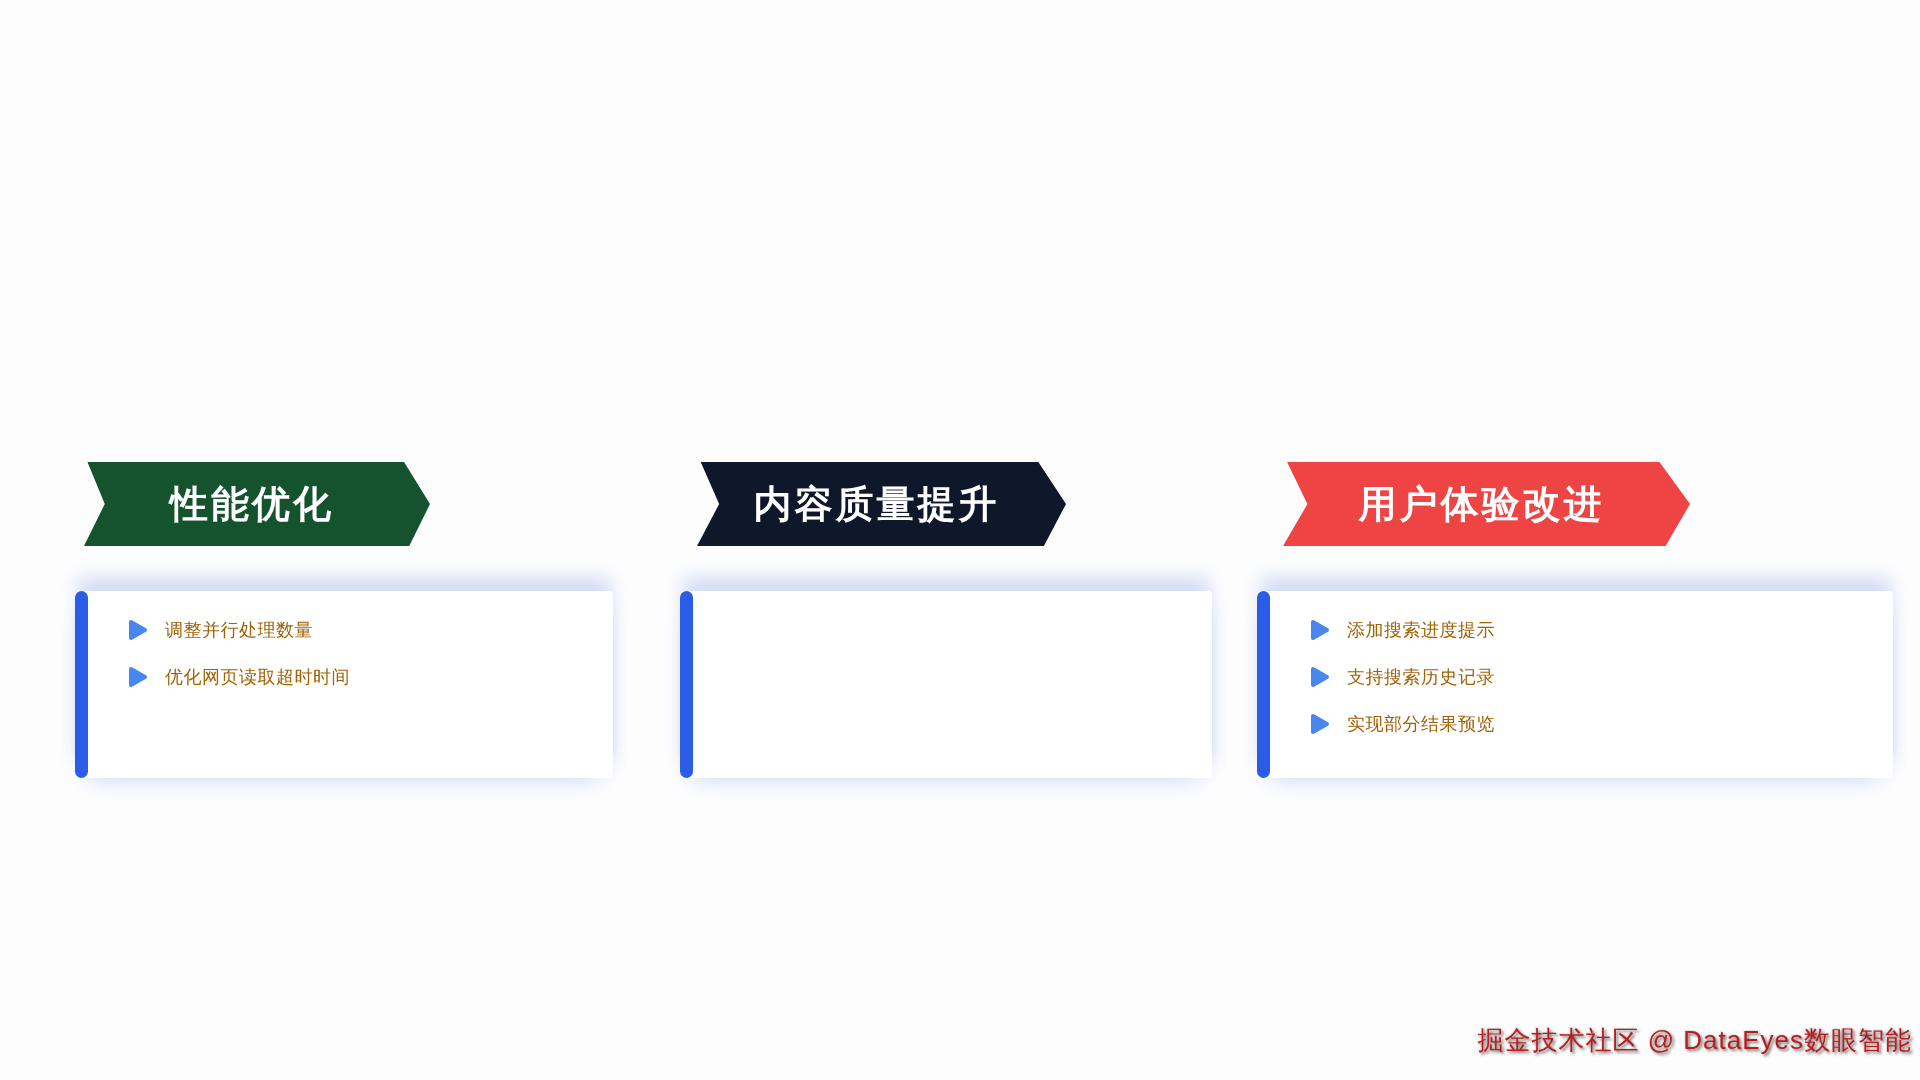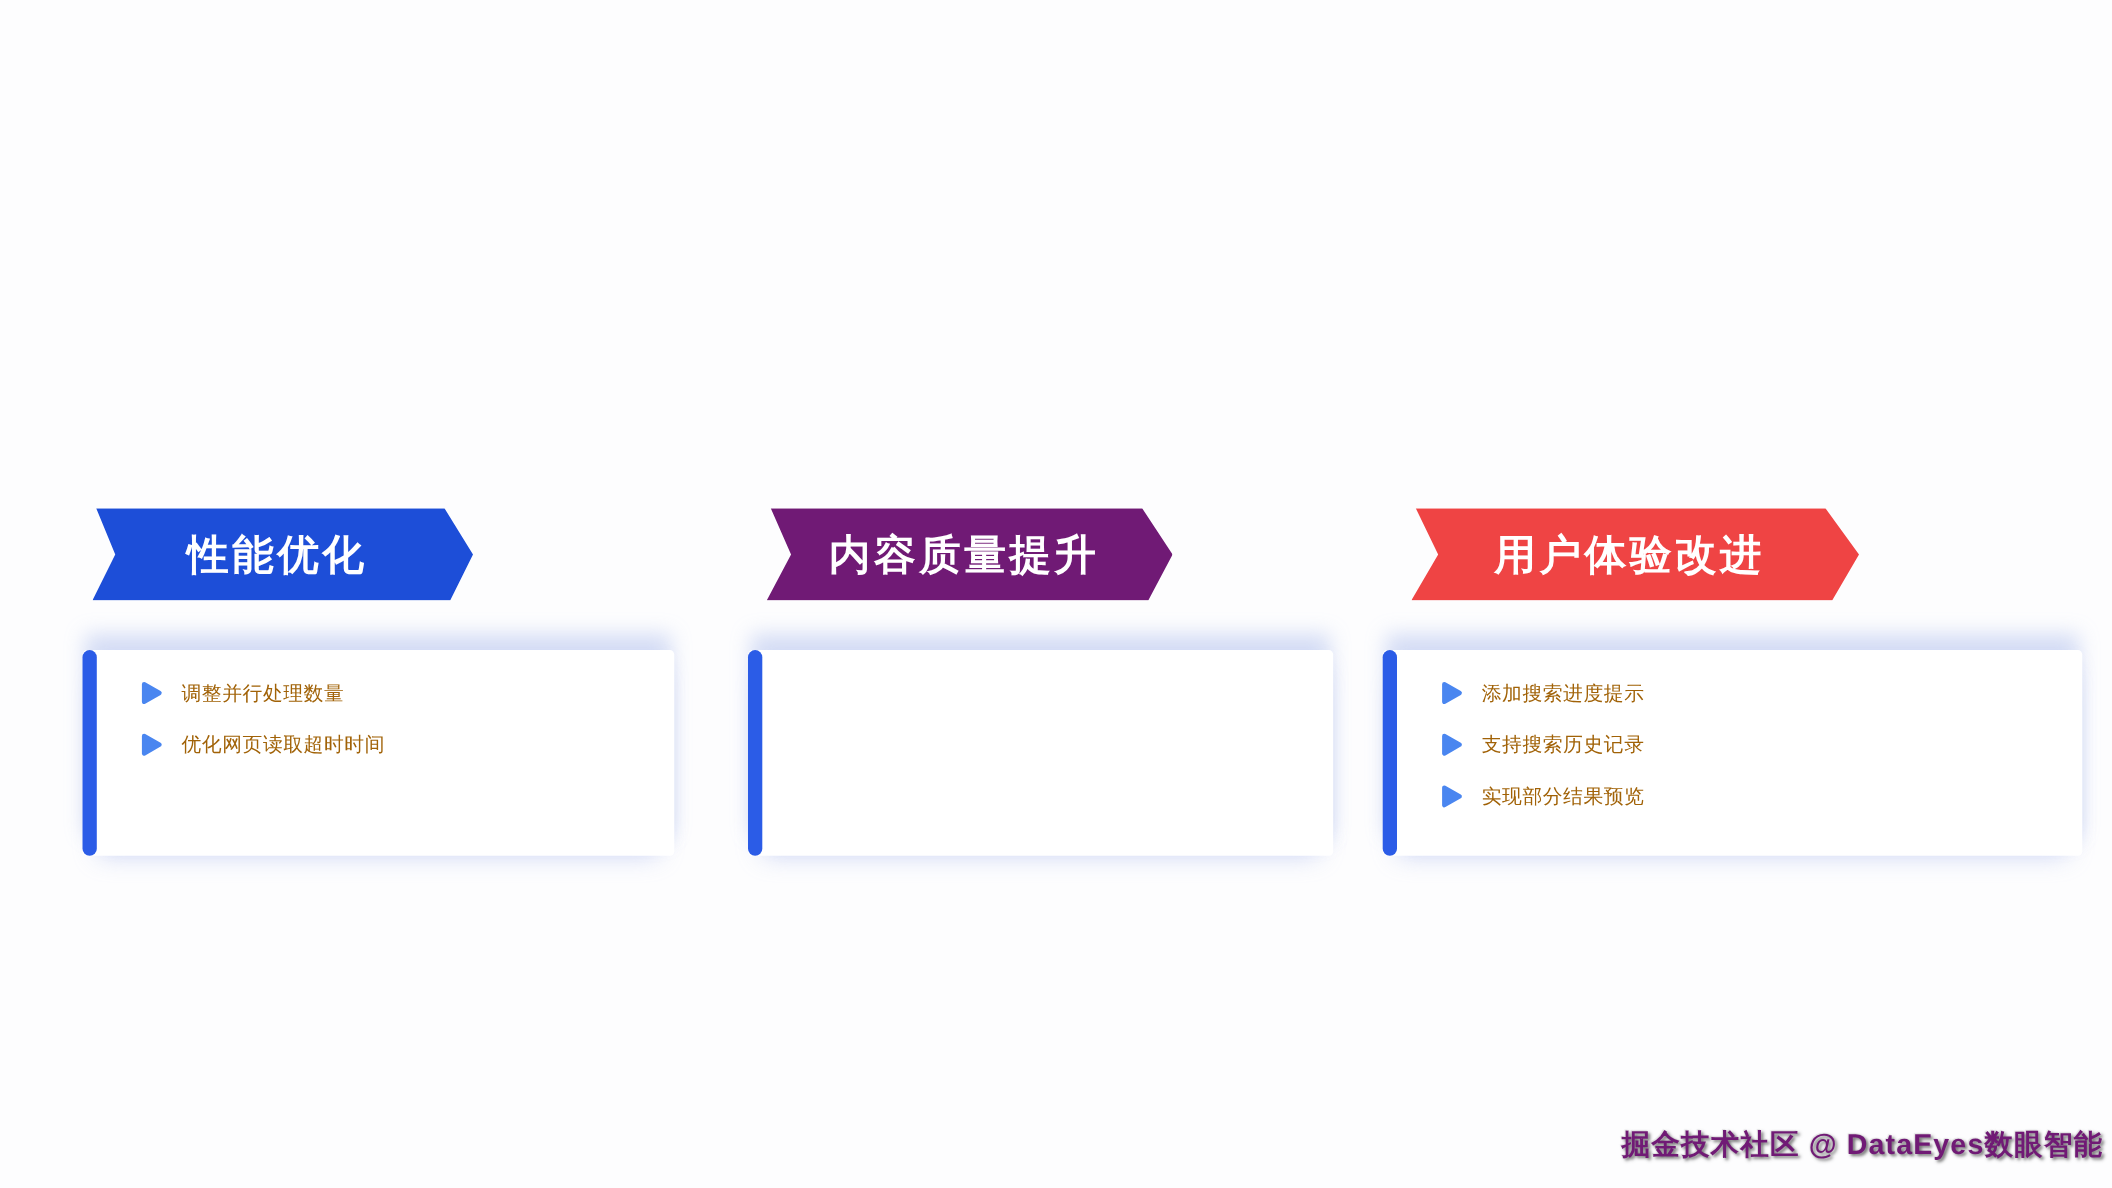--- a/index.html
+++ b/index.html
@@ -24,7 +24,7 @@
     color: #ffffff; font-size: 38px; font-weight: 700; letter-spacing: 3px;
     white-space: nowrap;
   }
-  .col1 .banner { left: 84px;  width: 346px; background: #1d4ed8; }
+  .col1 .banner { left: 84px;  width: 346px; background: #14532d; }
   .col2 .banner { left: 697px; width: 369px; background: #701a75; }
   .col3 .banner { left: 1283px; width: 407px; background: #ef4444; }
 

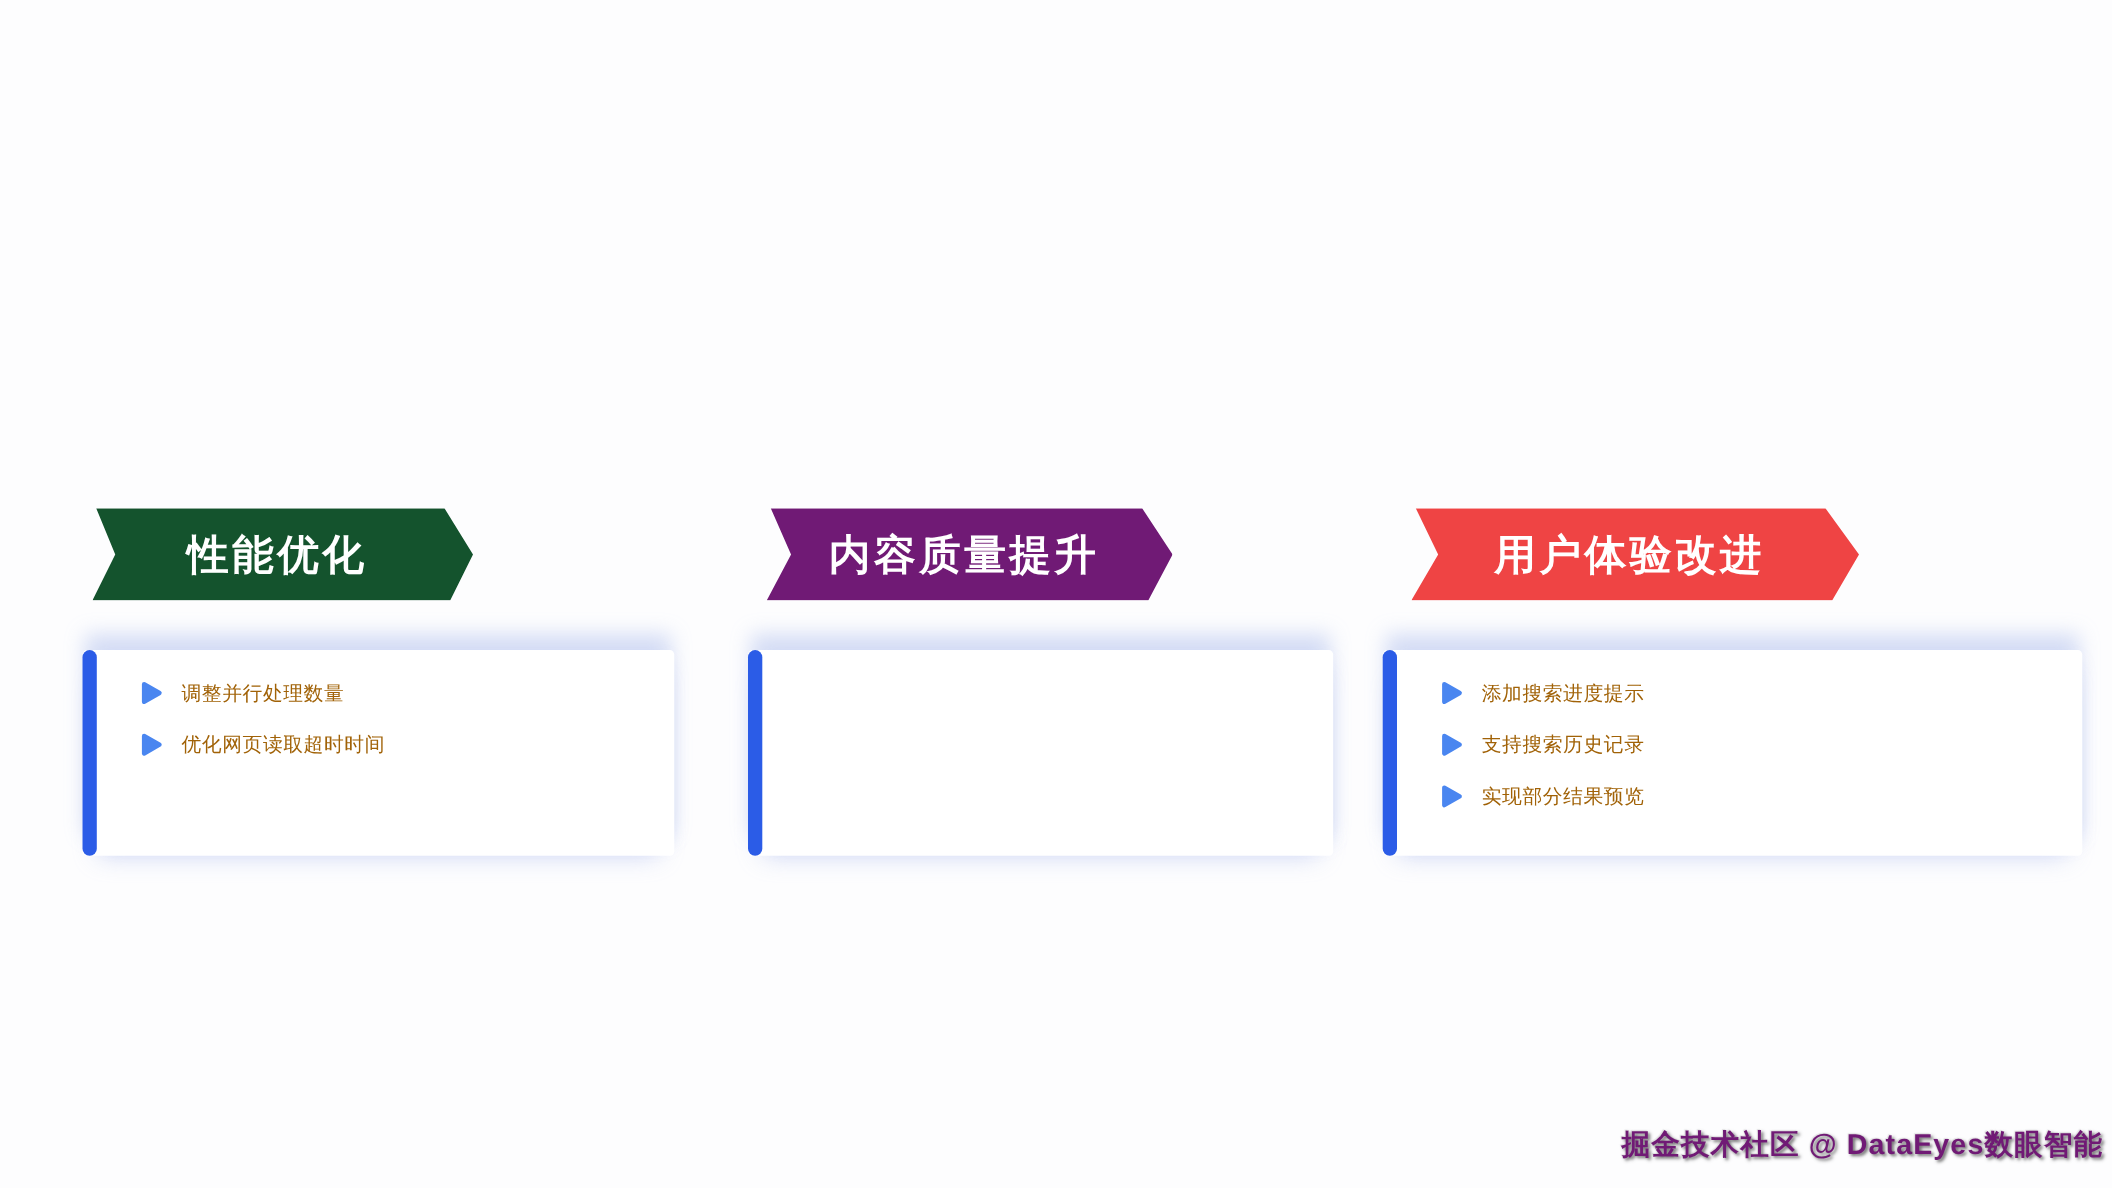--- a/index.html
+++ b/index.html
@@ -25,7 +25,7 @@
     white-space: nowrap;
   }
   .col1 .banner { left: 84px;  width: 346px; background: #14532d; }
-  .col2 .banner { left: 697px; width: 369px; background: #701a75; }
+  .col2 .banner { left: 697px; width: 369px; background: #0f172a; }
   .col3 .banner { left: 1283px; width: 407px; background: #ef4444; }
 
   

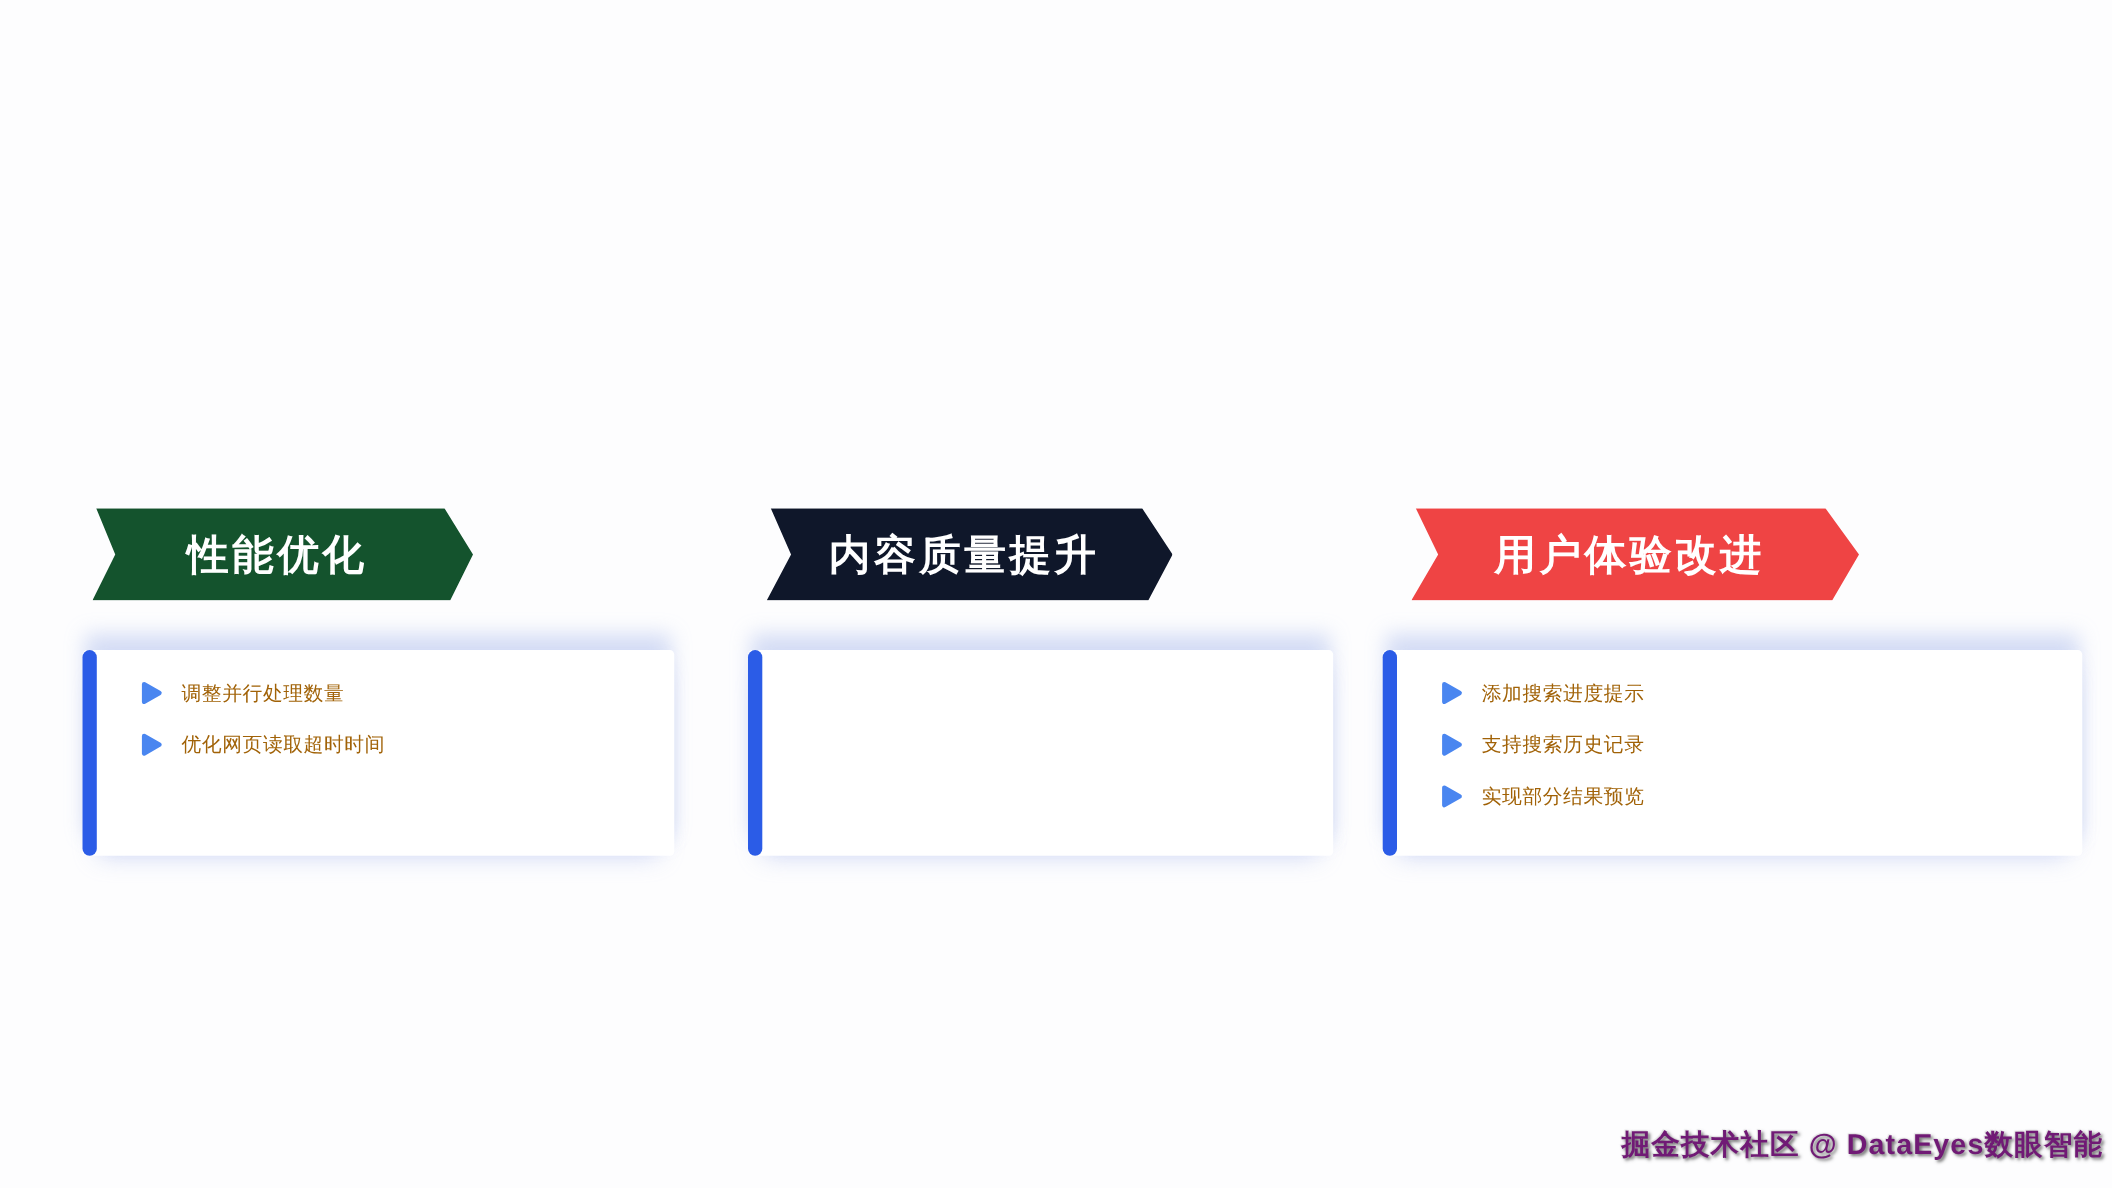--- a/index.html
+++ b/index.html
@@ -63,8 +63,8 @@
   
   .watermark {
     position: absolute; right: 8px; bottom: 22px;
-    font-size: 26px; font-weight: 700; letter-spacing: 1px;
-    color: #701a75;
+    font-size: 26px; font-weight: 400; letter-spacing: 1px;
+    color: #b91c1c;
     text-shadow: 2px 2px 3px rgba(85, 85, 85, 0.85), -1px -1px 1px rgba(190,190,190,0.4);
     white-space: nowrap;
   }

